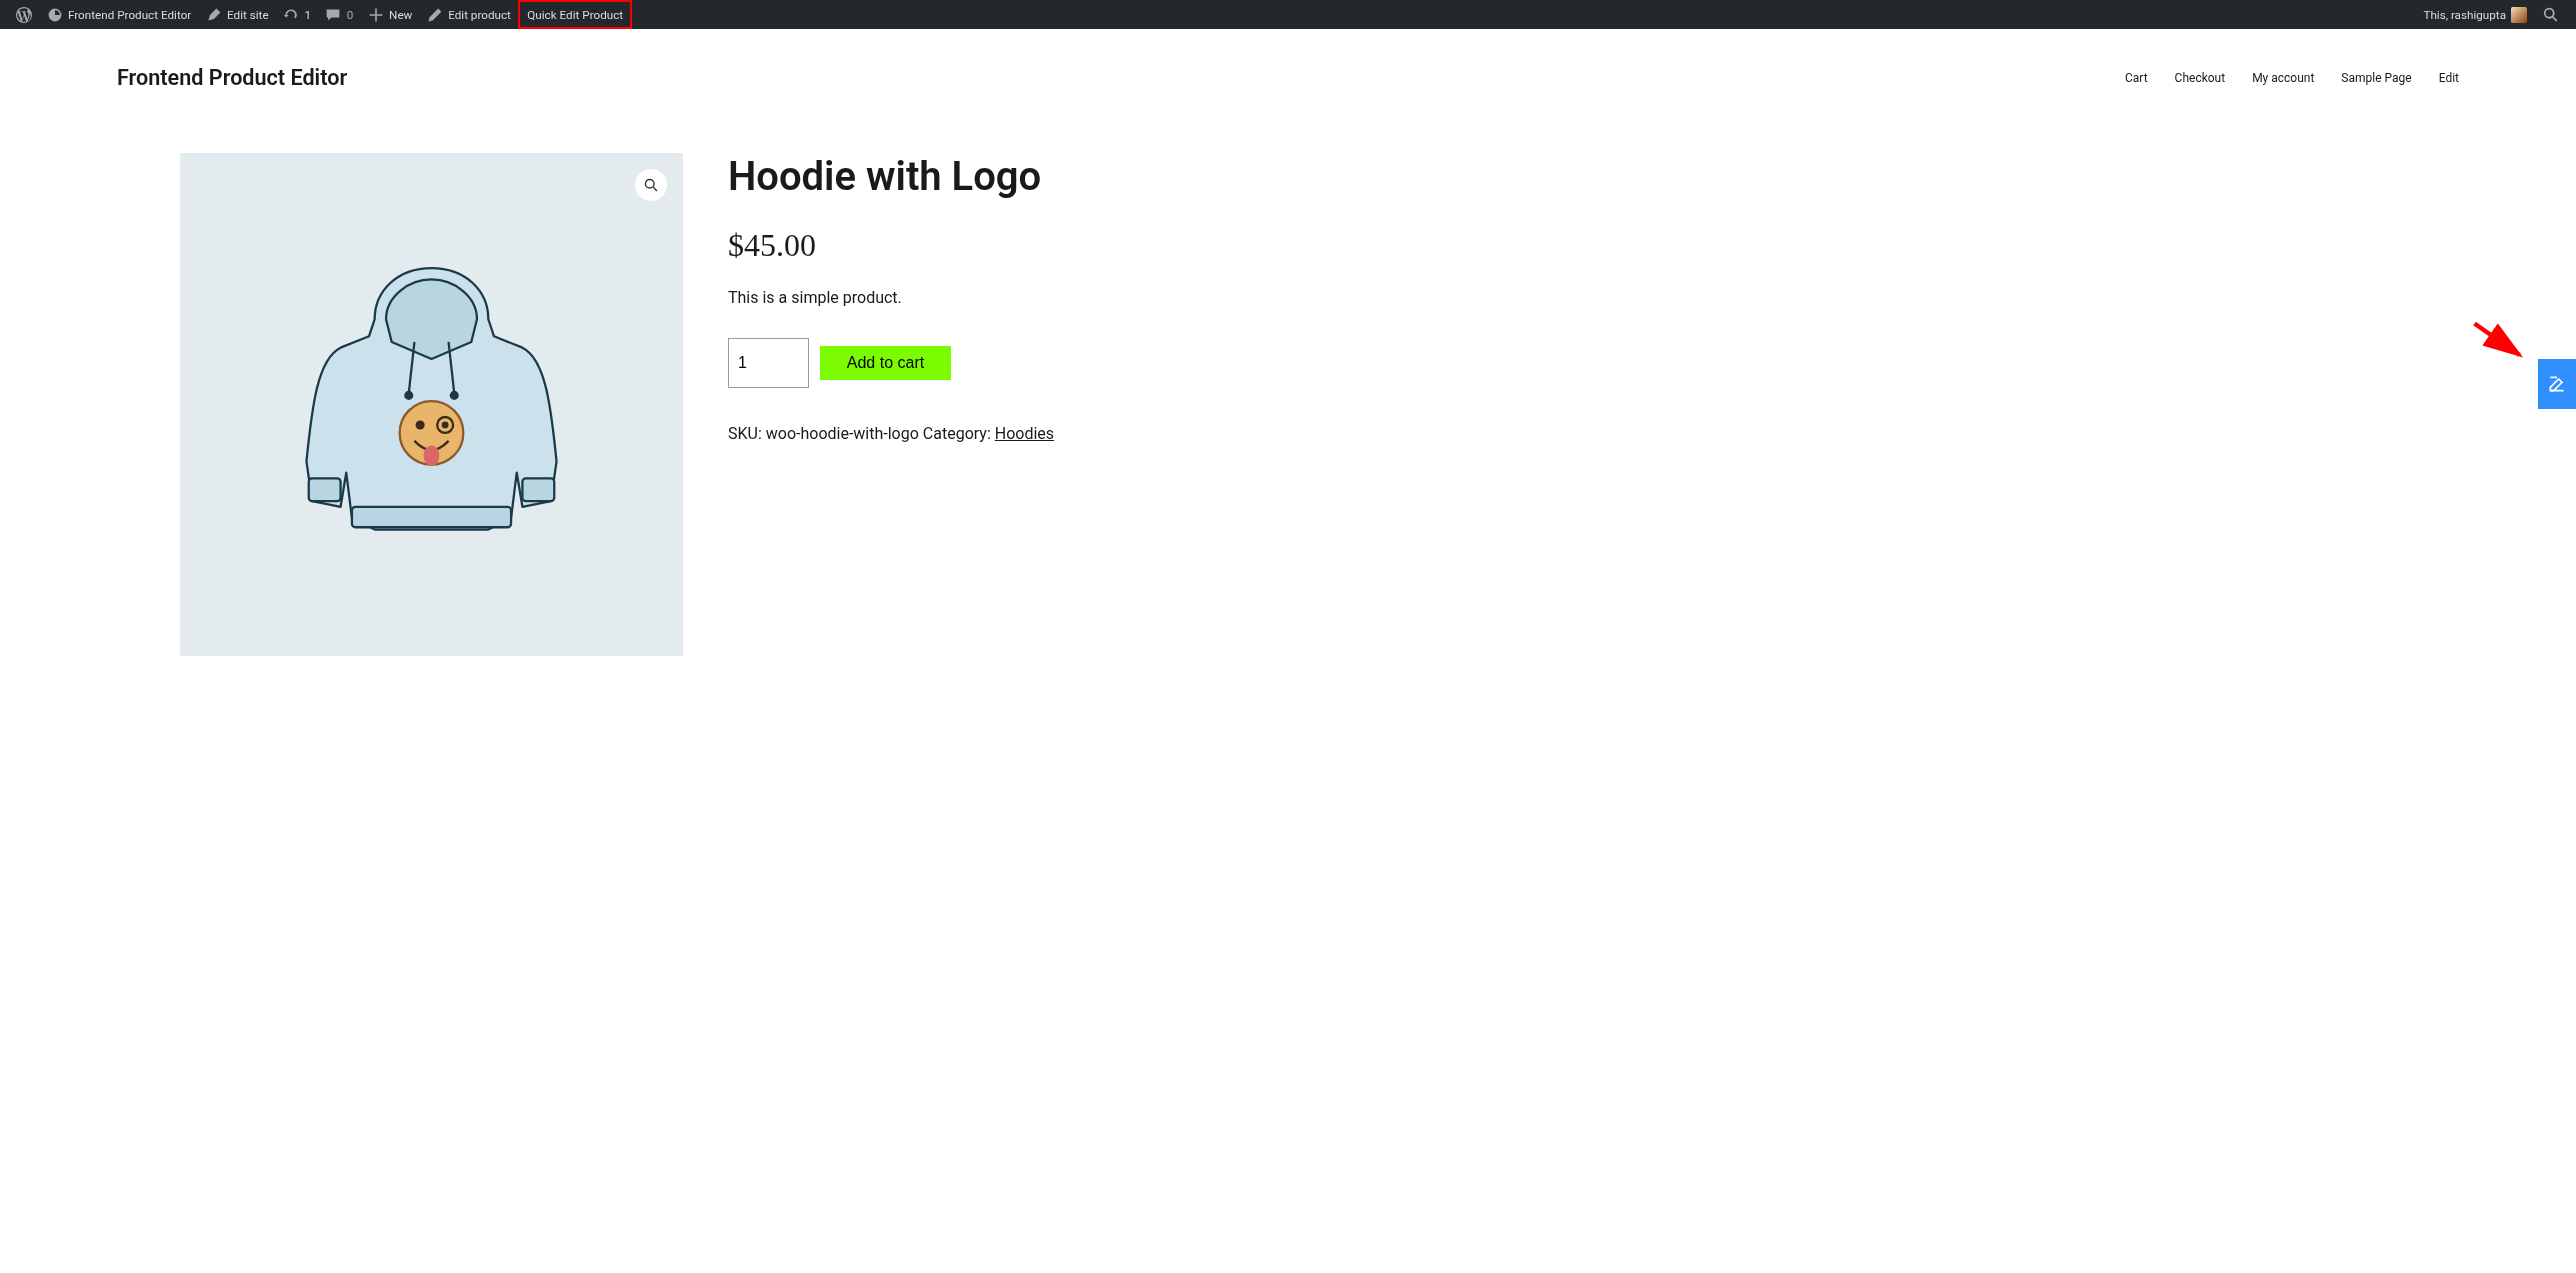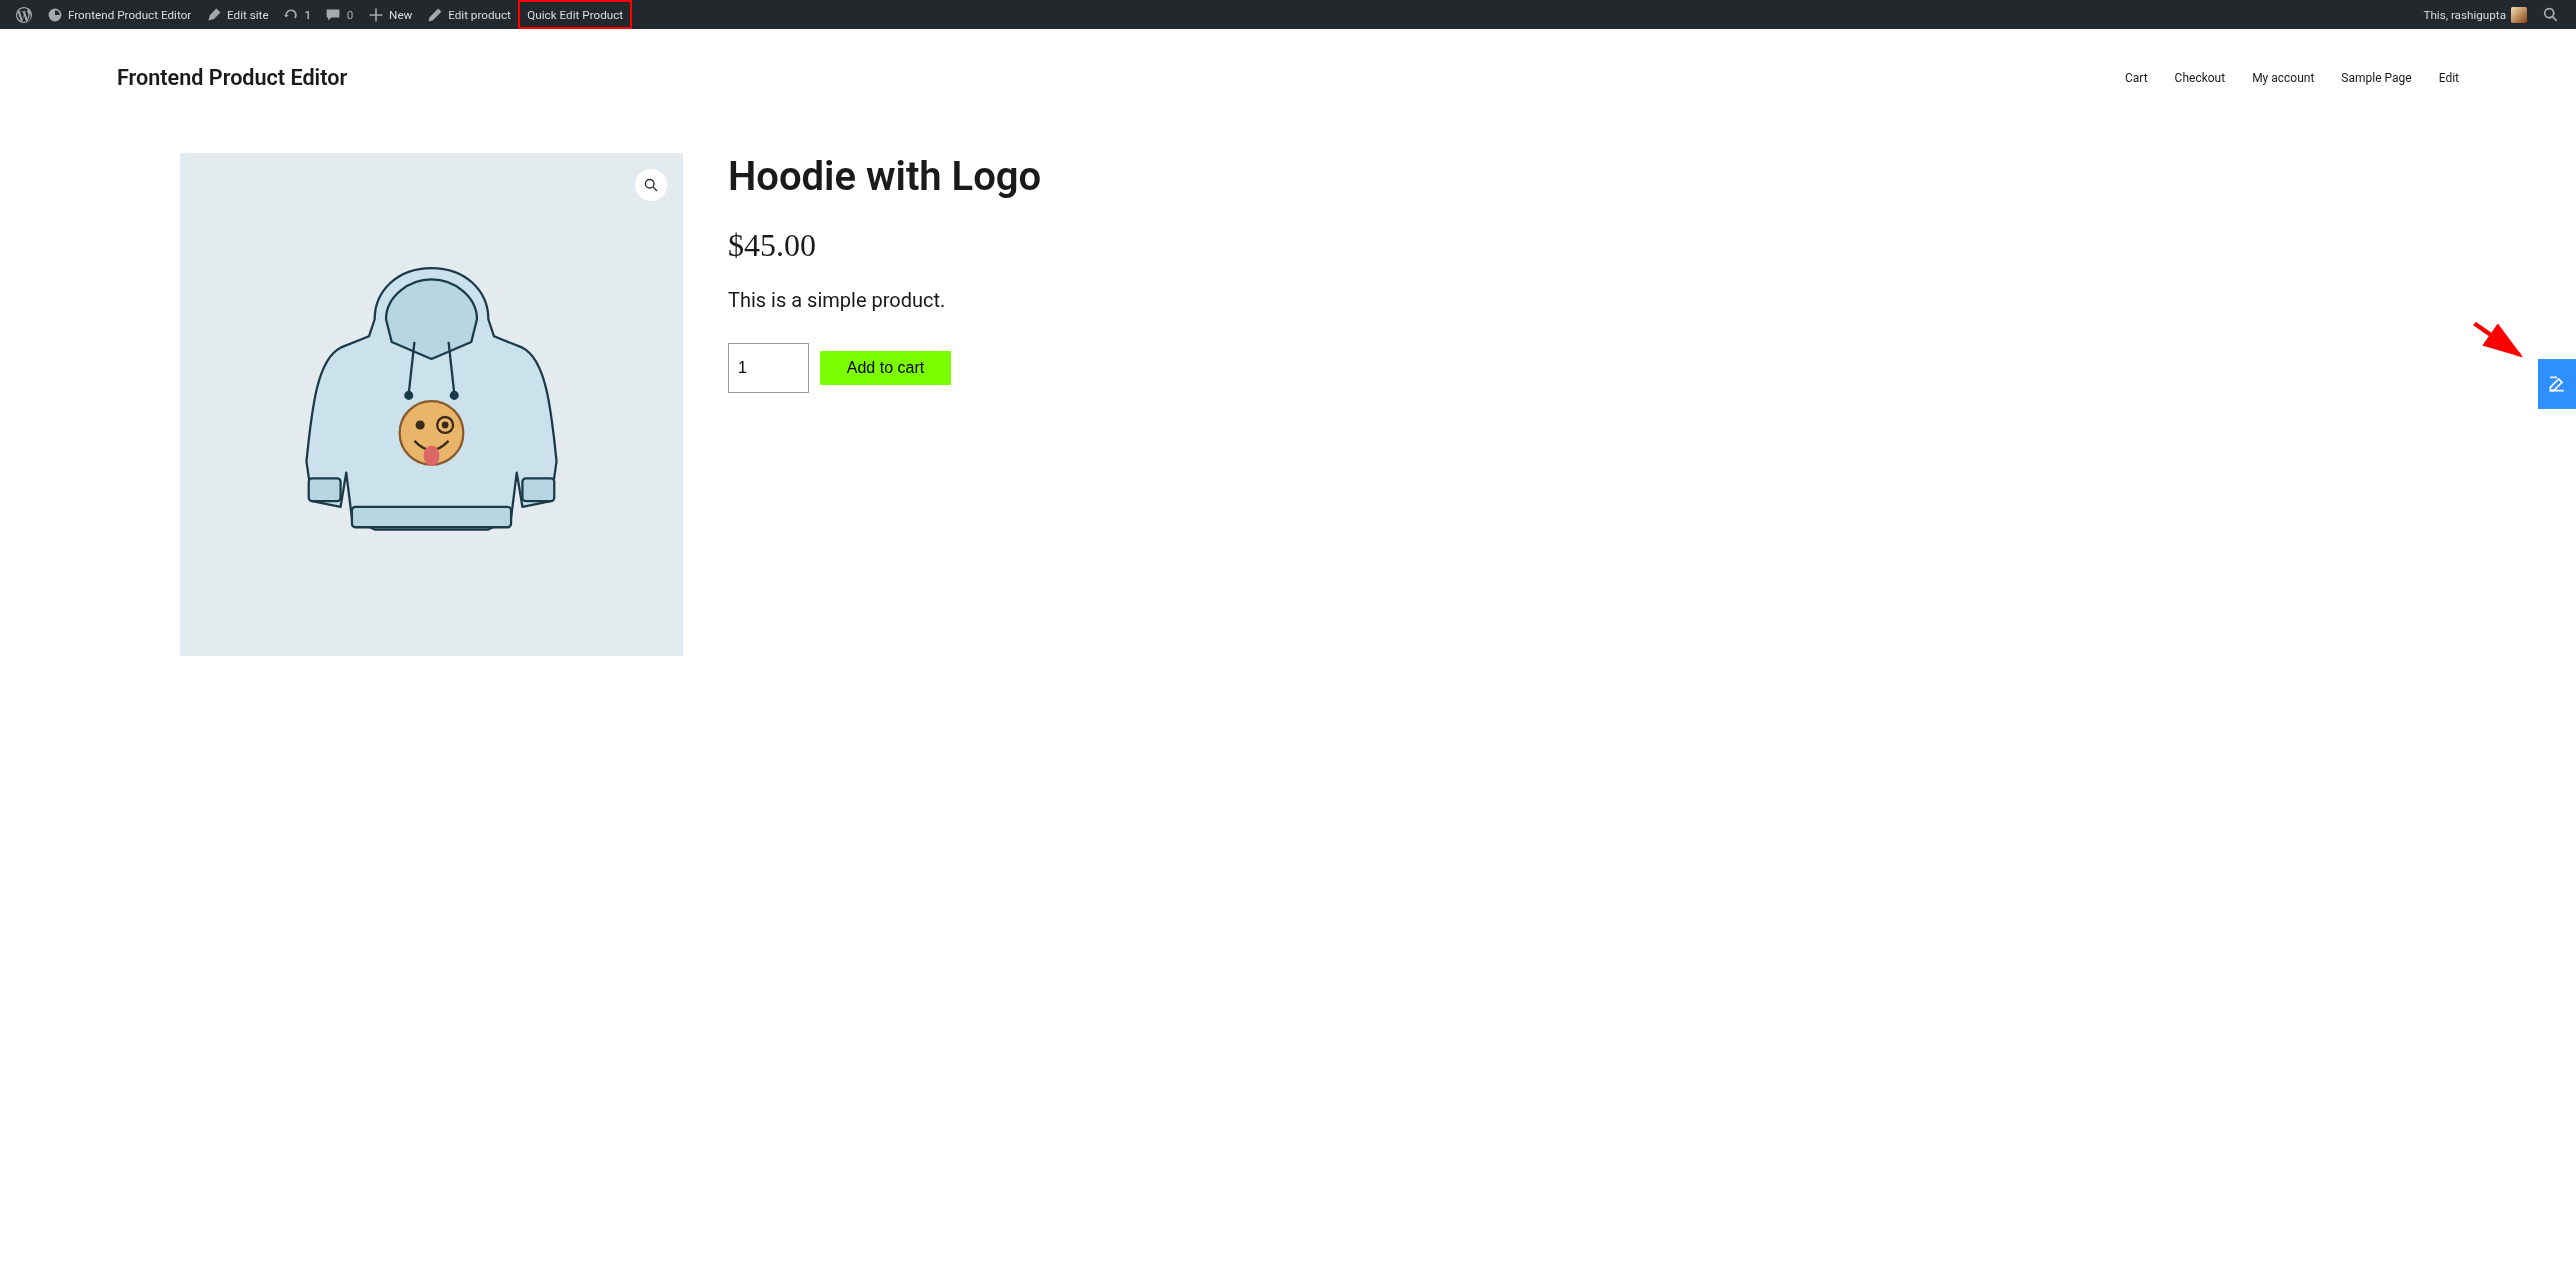--- a/index.html
+++ b/index.html
@@ -35,7 +35,7 @@
 .product-info { flex: 1; }
 .product-title { font-size: 40px; font-weight: 600; color: #1a1a1a; margin-bottom: 27px; }
 .price { font-size: 32px; font-weight: 400; color: #1a1a1a; margin-bottom: 24px; font-family: Liberation Serif, serif; }
-.description { font-size: 20px; color: #1a1a1a; margin-bottom: 31px; }
+.description { font-size: 16px; color: #1a1a1a; margin-bottom: 31px; }
 .cart-row { display: flex; gap: 10.8px; align-items: center; margin-bottom: 36px; }
 .qty-input { width: 81px; height: 50px; border: 0.9px solid #999; font-size: 16px; padding: 0 9px; }
 .add-cart-btn { background: #7cfc00; border: none; padding: 0 27px; height: 34px; font-size: 16px; font-weight: 500; cursor: pointer; color:#000; }

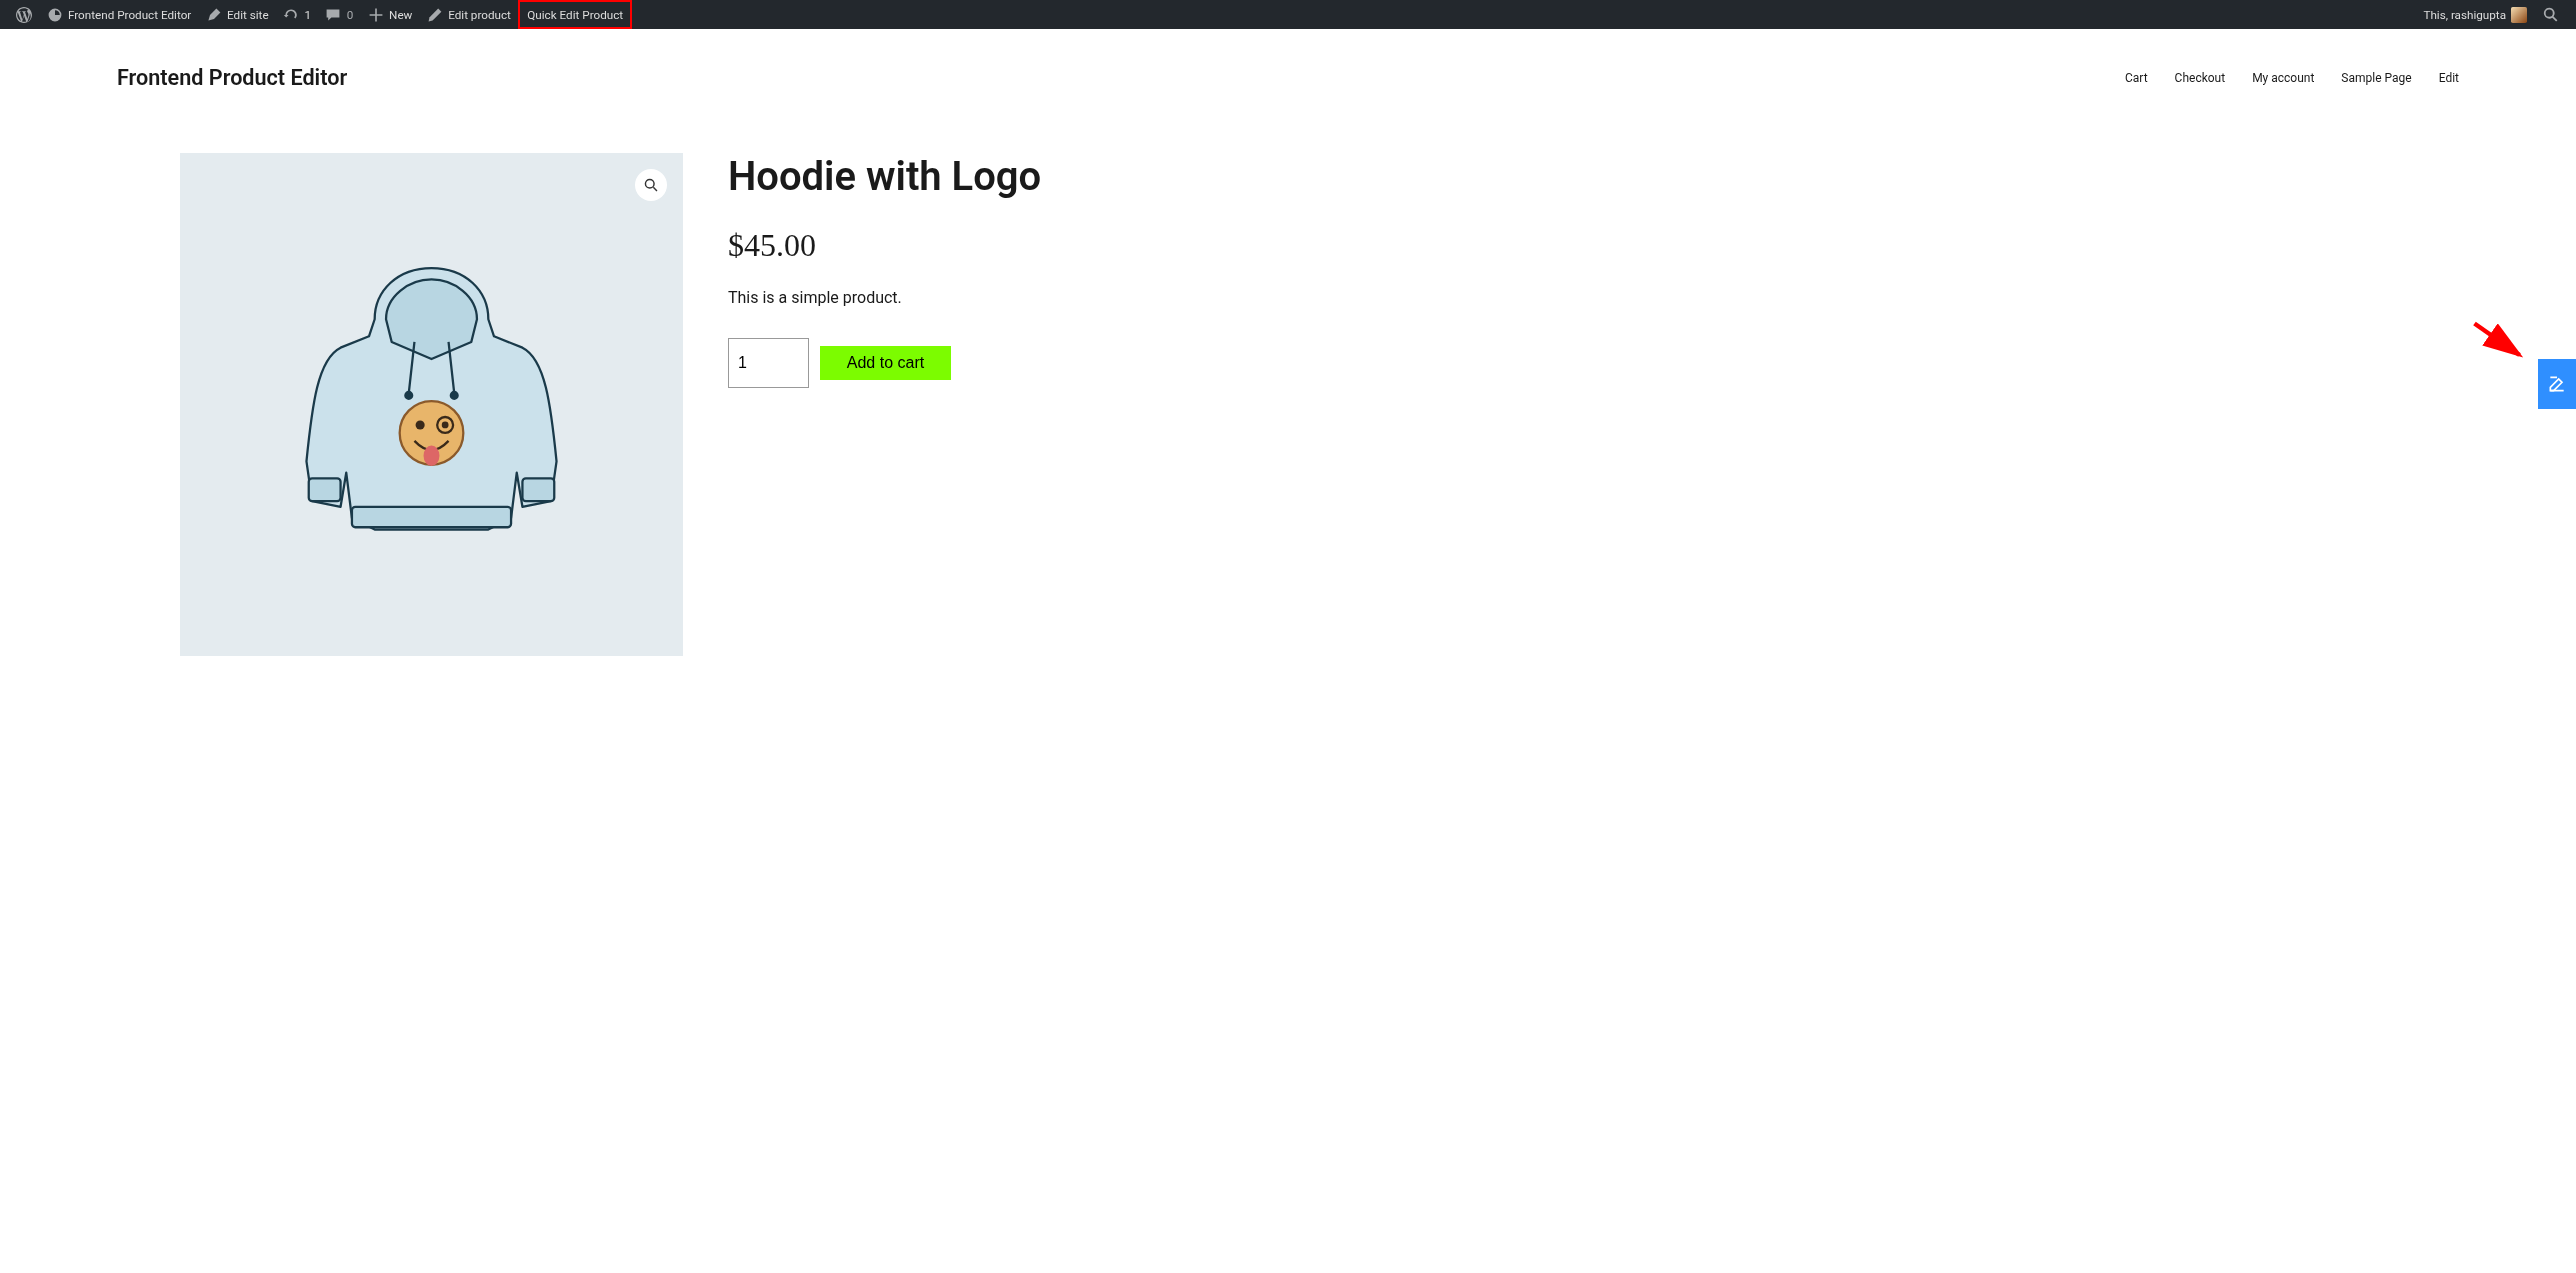--- a/index.html
+++ b/index.html
@@ -164,6 +164,9 @@
         <input type="number" class="qty-input" value="1" style="">
         <button class="add-cart-btn">Add to cart</button>
       </div>
+      <div class="meta">
+        <span>SKU: </span><span>woo-hoodie-with-logo</span><span> Category: </span><a href="#">Hoodies</a>
+      </div>
     </div>
   </div>
 </div>

